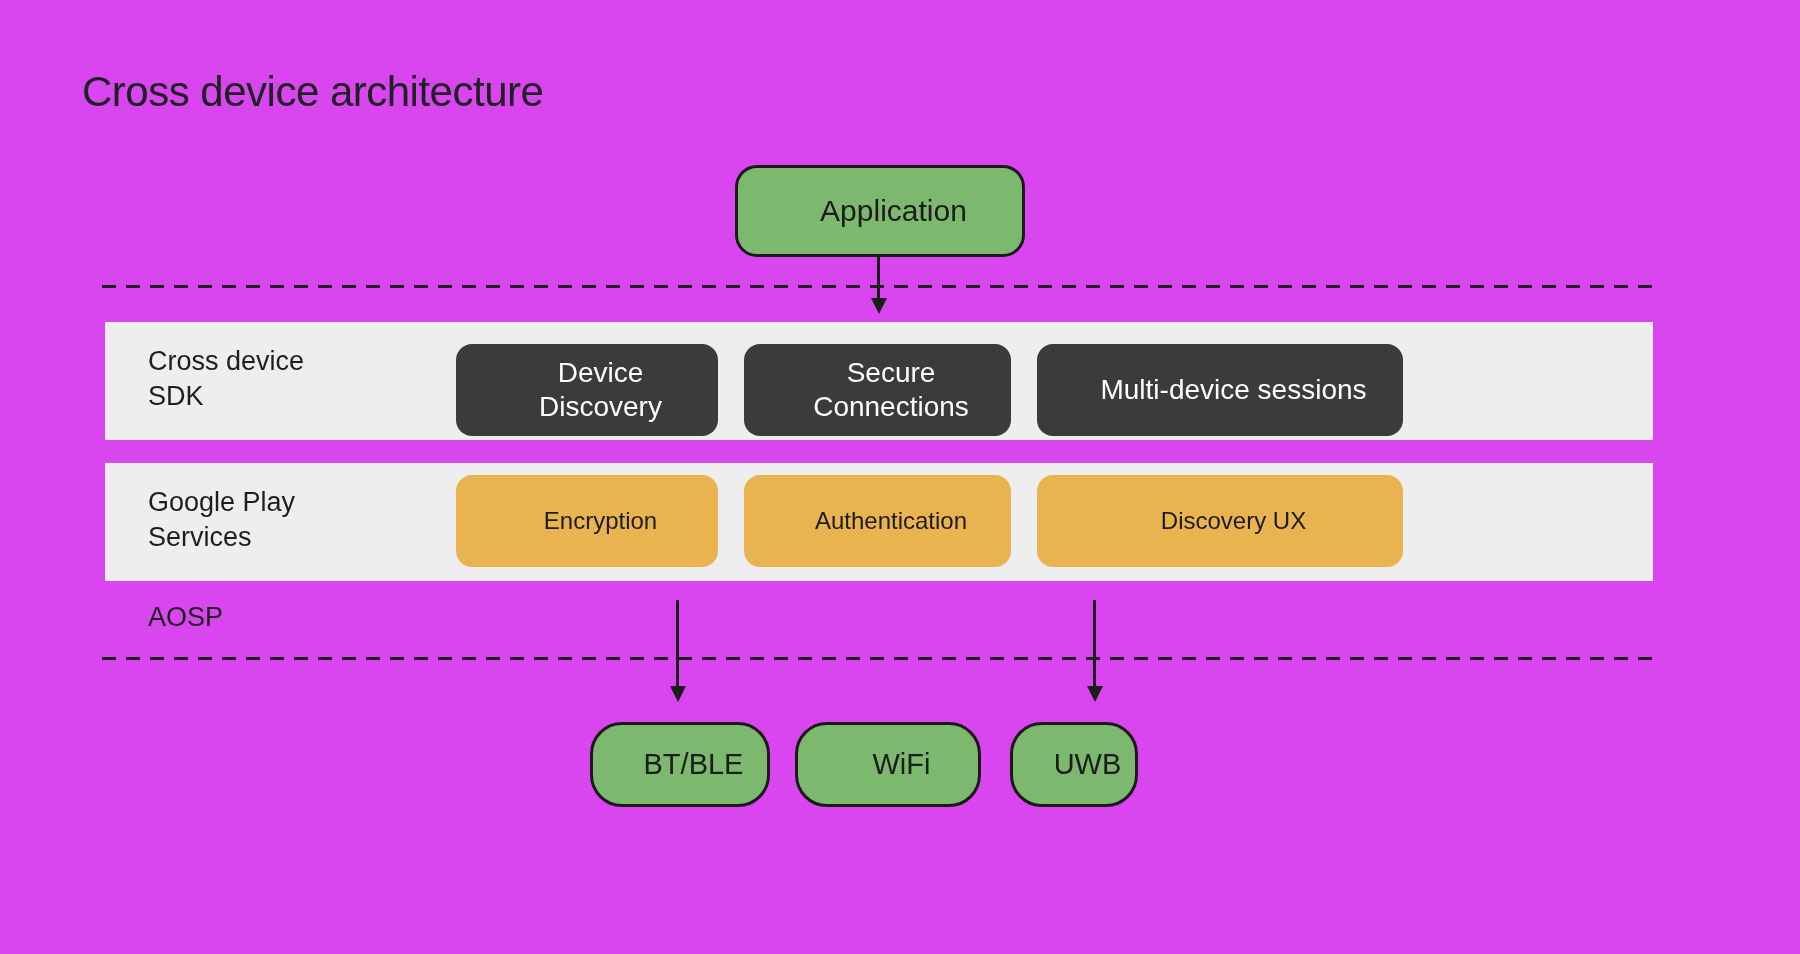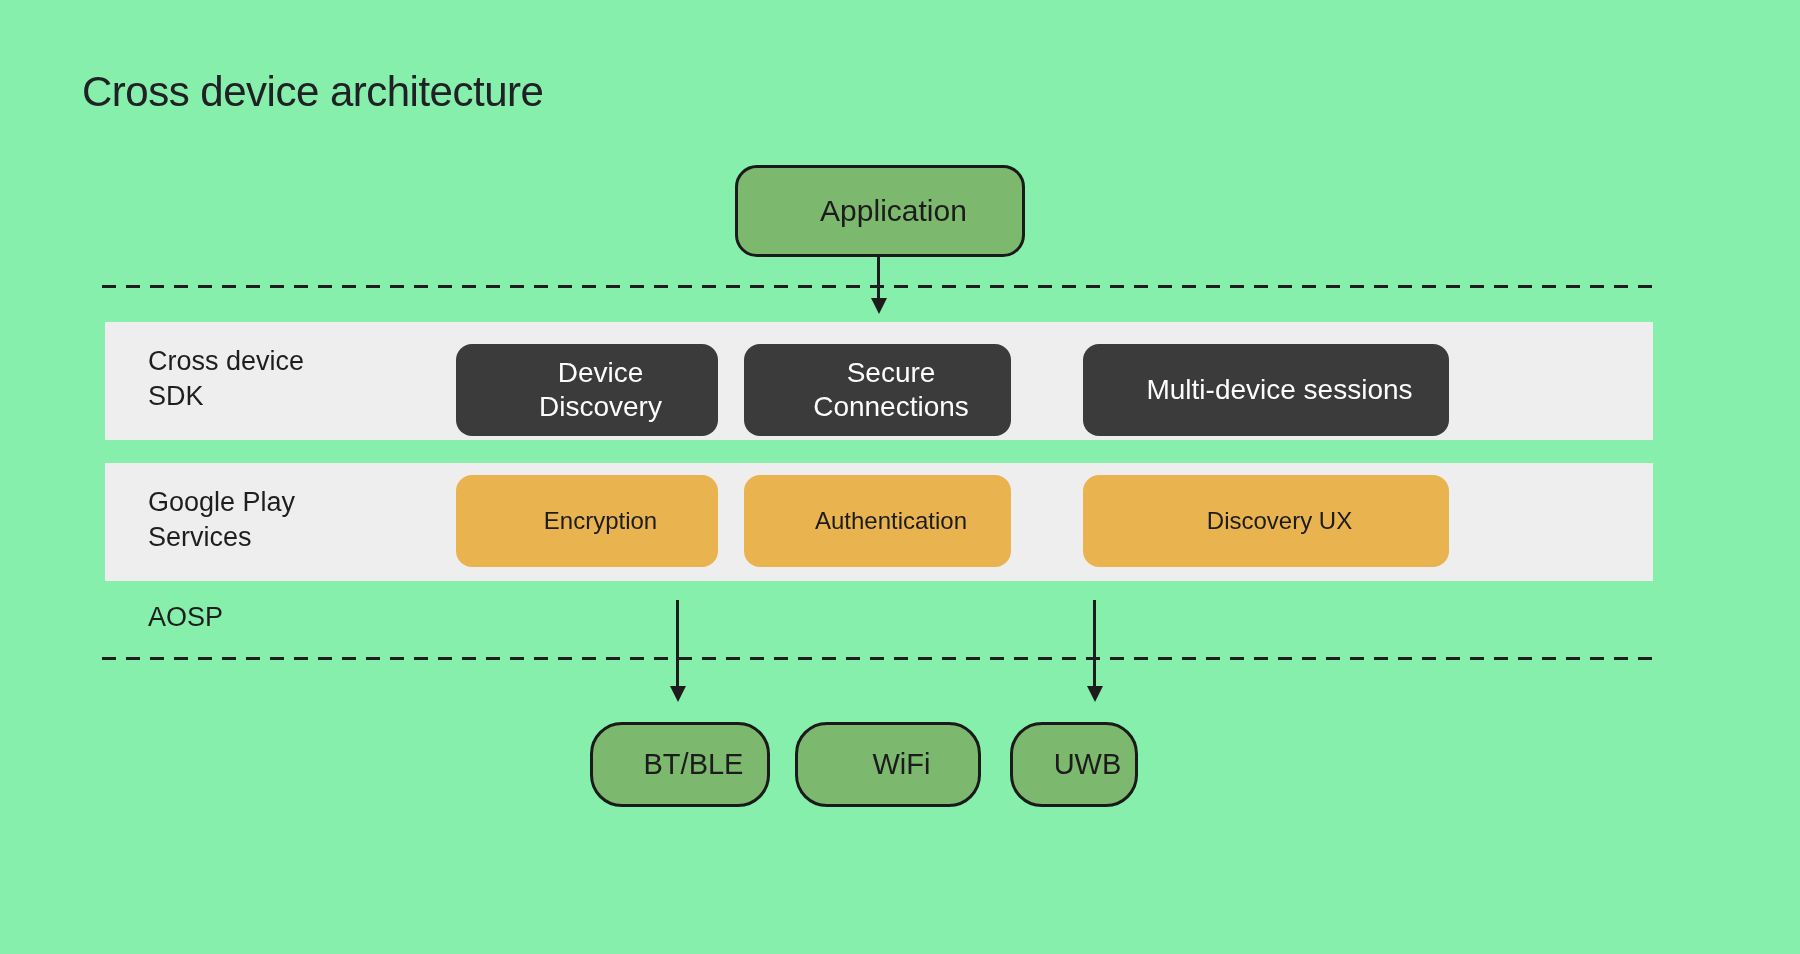--- a/index.html
+++ b/index.html
@@ -12,7 +12,7 @@
     position: relative;
     width: 1800px;
     height: 954px;
-    background: #86efac;
+    background: #d946ef;
     overflow: hidden;
   }
   .page-title {

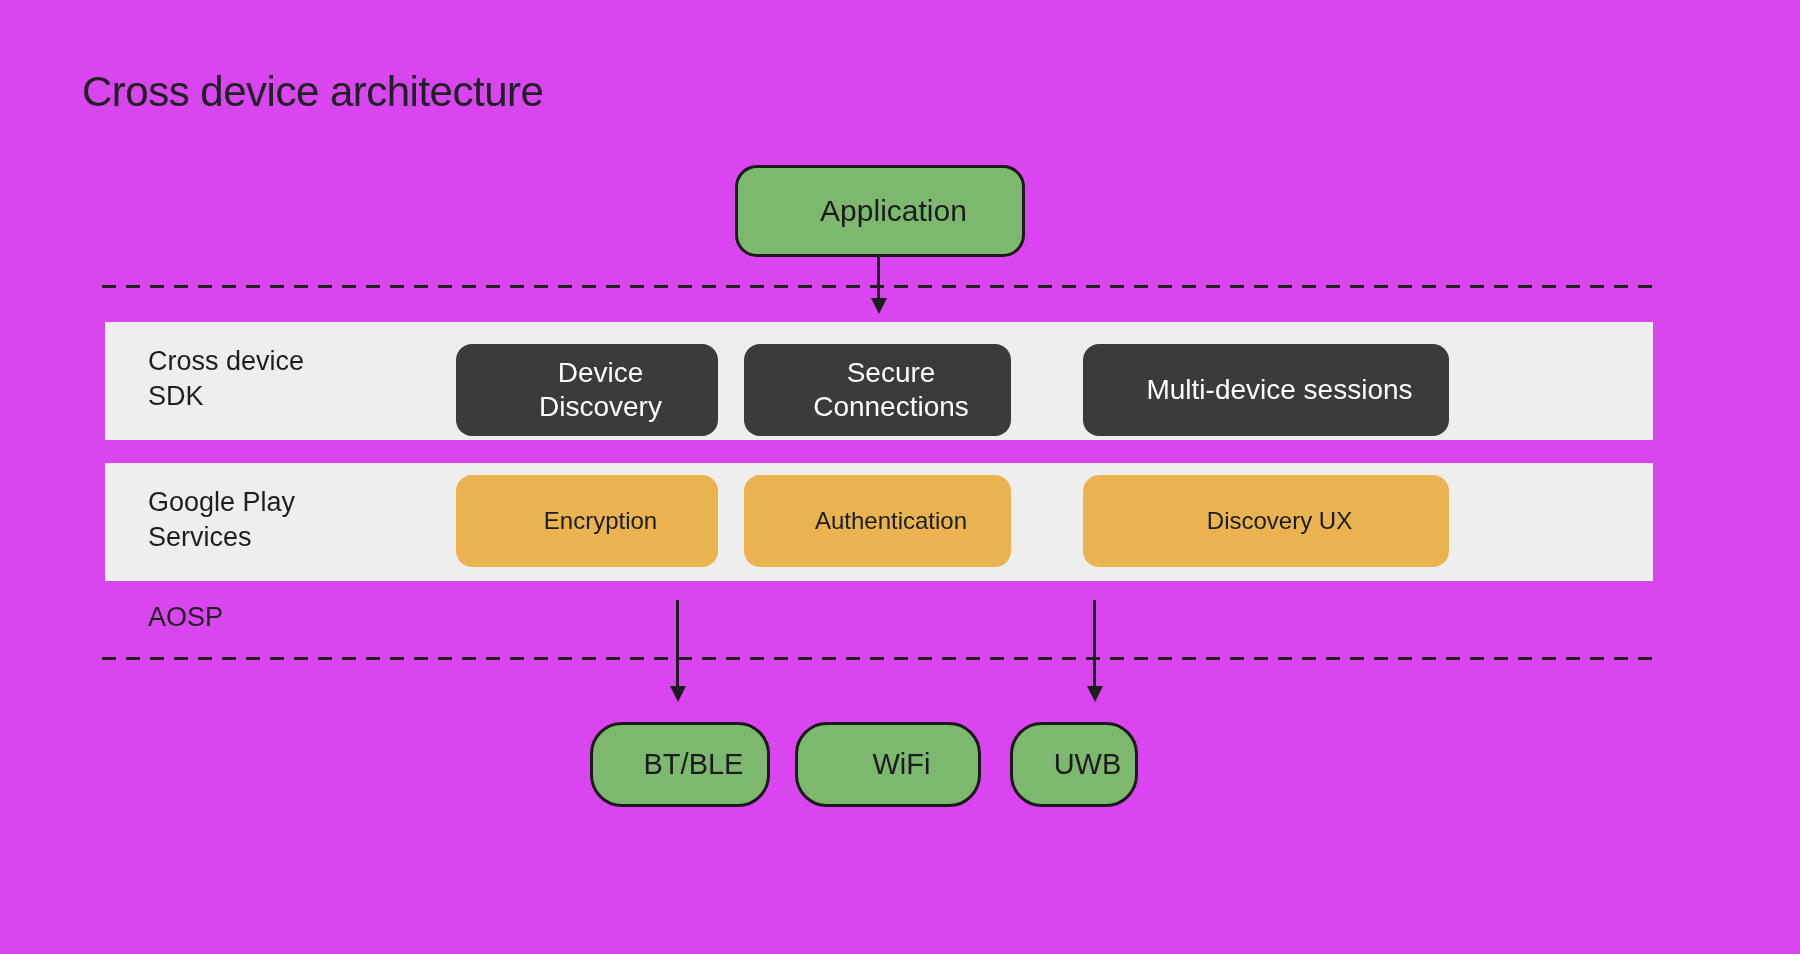--- a/index.html
+++ b/index.html
@@ -65,7 +65,7 @@
   }
   .col-1 { left: 456px;  width: 262px; }
   .col-2 { left: 744px;  width: 267px; }
-  .col-3 { left: 1083px; width: 366px; }
+  .col-3 { left: 1037px; width: 366px; }
   .band {
     position: absolute;
     left: 105px;

